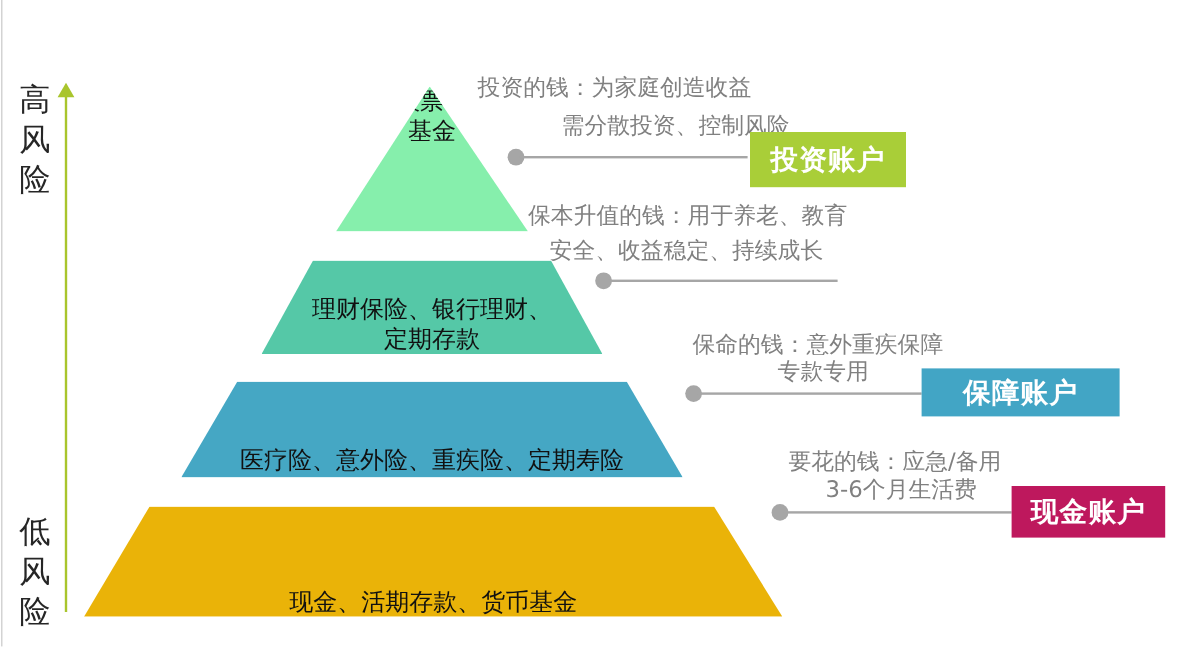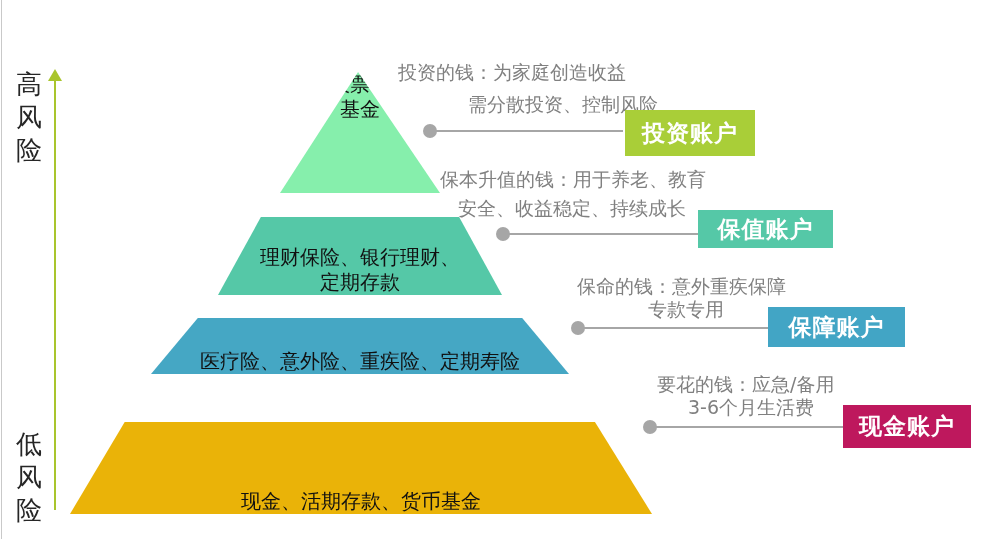--- a/index.html
+++ b/index.html
@@ -82,9 +82,6 @@
   <div class="note" style="left:440px;top:167px;">保本升值的钱：用于养老、教育</div>
   <div class="dot" style="left:496px;top:227px;"></div>
   <div class="lead" style="left:506px;top:233px;width:192px;"></div>
-  <div class="badge badge-2">
-    <span>保值账户</span>
-  </div>
 
   <div class="note" style="left:577px;top:274px;">保命的钱：意外重疾保障</div>
   <div class="note" style="left:648px;top:297px;">专款专用</div>

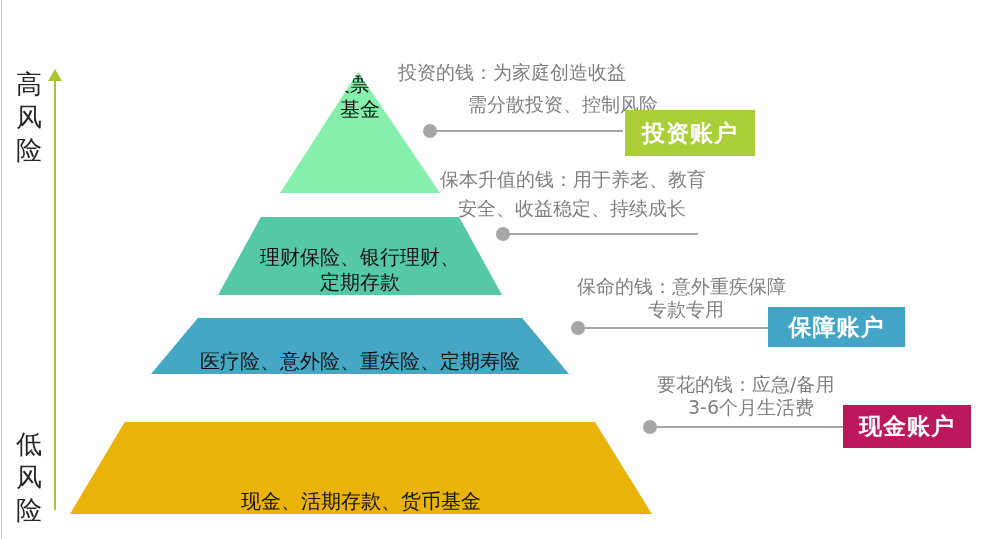--- a/index.html
+++ b/index.html
@@ -37,7 +37,7 @@
     color:#ffffff;font-size:23px;font-weight:bold;letter-spacing:1px;white-space:nowrap;}
   .badge-1{left:625px;top:110px;width:130px;height:46px;background:#a9ce38;}
   .badge-2{left:698px;top:210px;width:135px;height:38px;background:#55c8a7;}
-  .badge-3{left:768px;top:307px;width:137px;height:40px;background:#42a5c5;}
+  .badge-3{left:768px;top:307px;width:165px;height:40px;background:#42a5c5;}
   .badge-4{left:843px;top:405px;width:128px;height:43px;background:#be185d;}
 </style>
 </head>

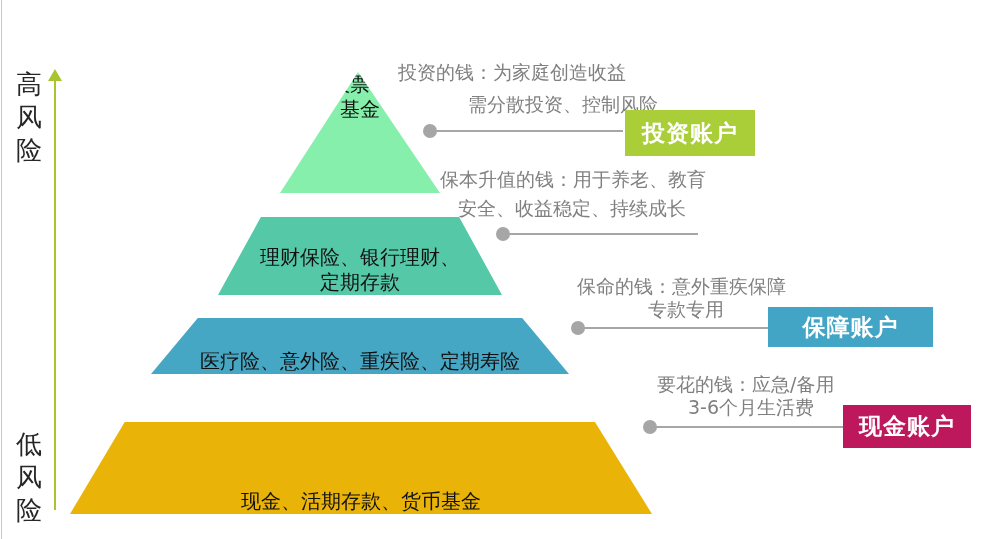--- a/index.html
+++ b/index.html
@@ -24,8 +24,8 @@
     clip-path:polygon(48.8% 0,0 100%,100% 100%);align-items:flex-start;padding-bottom:10px;box-sizing:border-box;}
   .layer-2{left:218px;top:217px;width:284px;height:78px;background:#55c8a7;
     clip-path:polygon(15.1% 0,84.9% 0,100% 100%,0 100%);padding-top:10px;box-sizing:border-box;}
-  .layer-3{left:151px;top:318px;width:418px;height:56px;background:#45a7c4;
-    clip-path:polygon(11.2% 0,88.8% 0,100% 100%,0 100%);padding-top:8px;box-sizing:border-box;}
+  .layer-3{left:151px;top:318px;width:418px;height:80px;background:#45a7c4;
+    clip-path:polygon(11.2% 0,88.8% 0,100% 100%,0 100%);padding-top:8px;box-sizing:border-box;font-family:Liberation Mono, monospace;}
   .layer-4{left:70px;top:422px;width:582px;height:92px;background:#eab308;
     clip-path:polygon(9.4% 0,90.2% 0,100% 100%,0 100%);padding-top:6px;box-sizing:border-box;}
 

